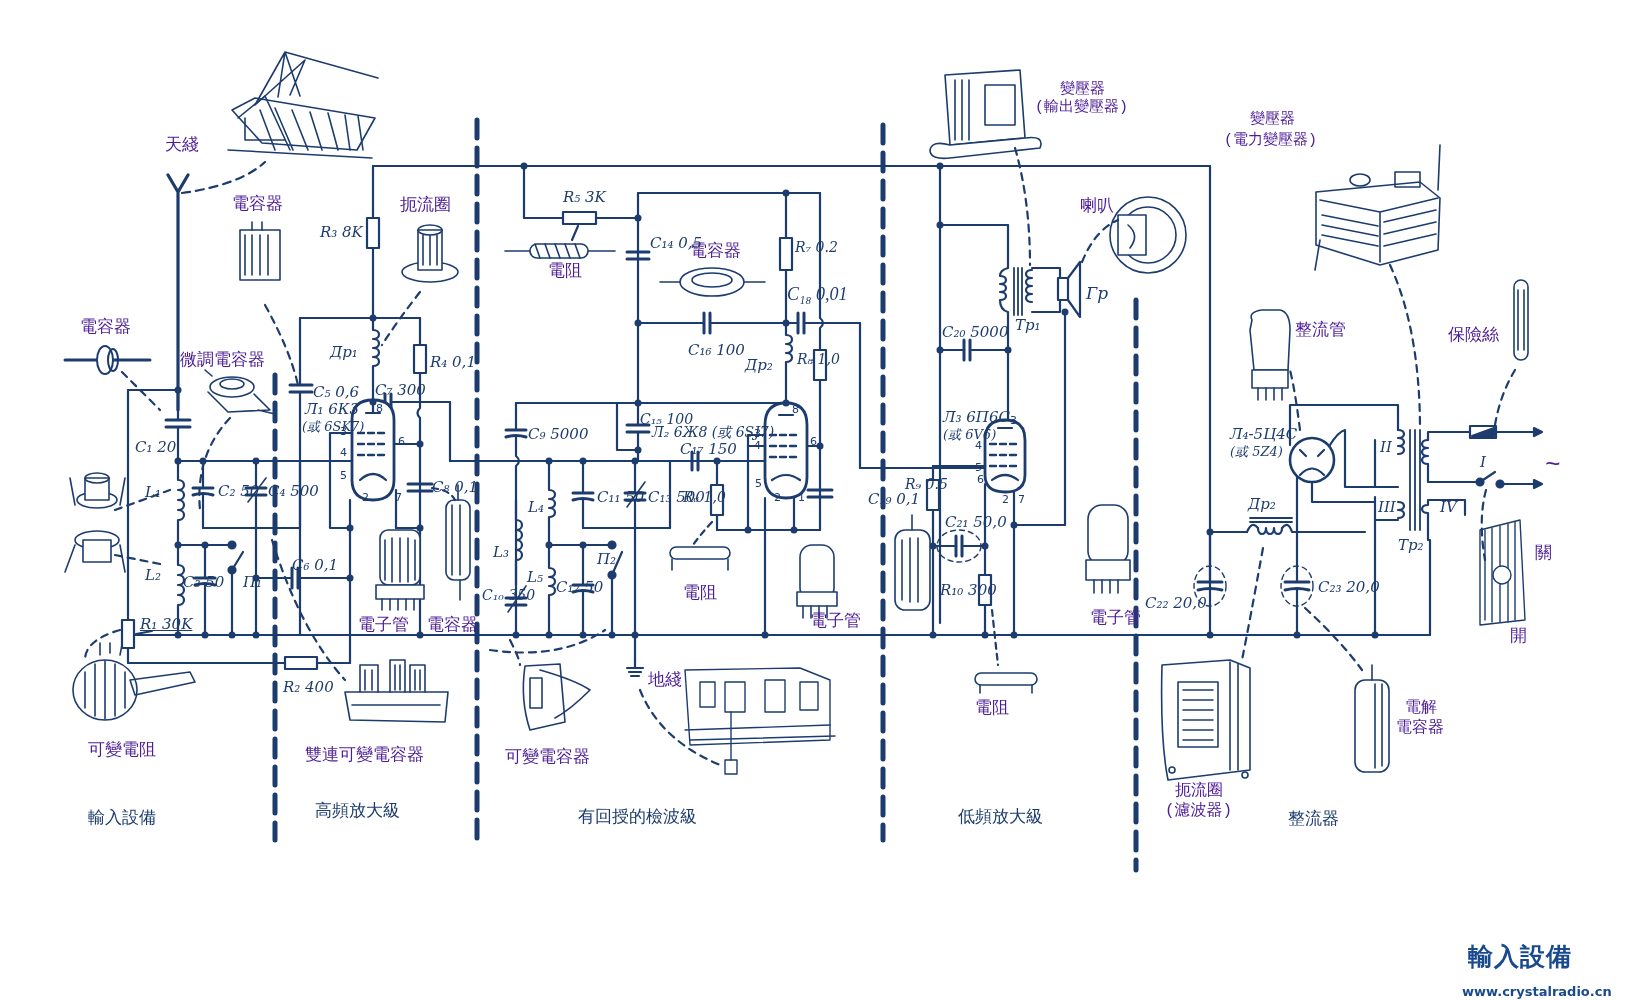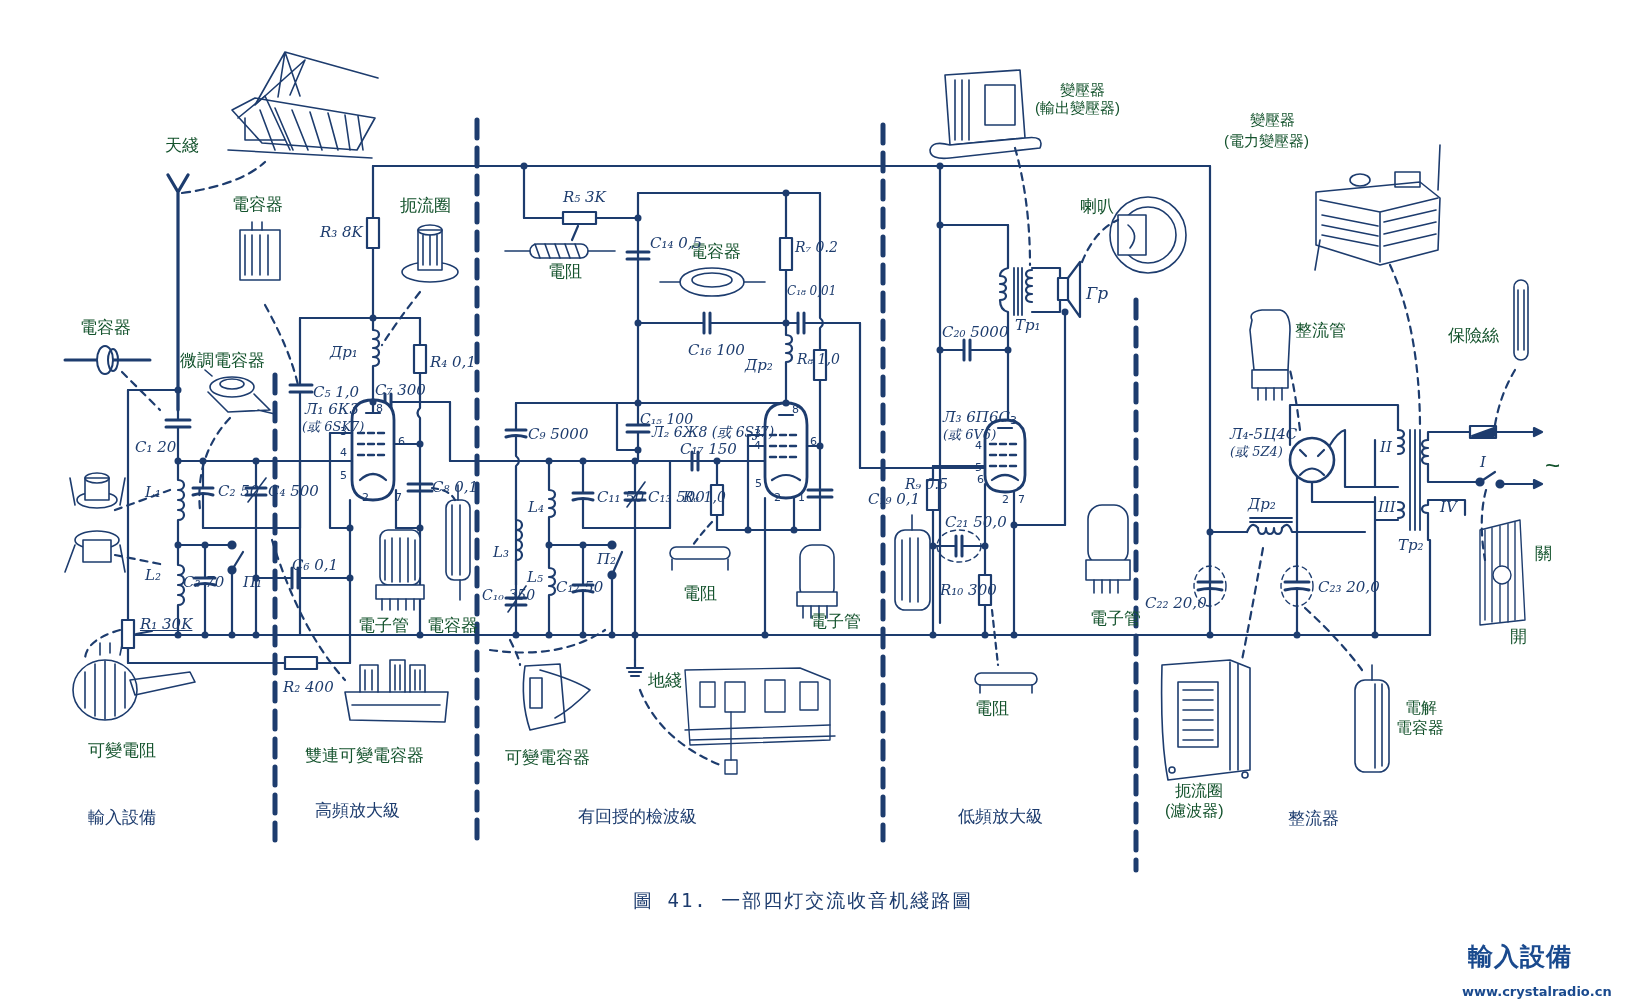--- a/index.html
+++ b/index.html
@@ -6,7 +6,7 @@
   body{width:1638px;height:1000px;position:relative;overflow:hidden;font-family:"DejaVu Sans",sans-serif;color:#1d3c6e;}
   #stage{position:absolute;left:0;top:0;width:1638px;height:1000px;}
   svg#schematic{position:absolute;left:0;top:0;}
-  .lbl{position:absolute;font-family:Liberation Sans, sans-serif;font-size:17px;color:#14532d;white-space:nowrap;line-height:1;text-align:right;}
+  .lbl{position:absolute;font-family:Liberation Mono, monospace;font-size:17px;color:#4c1d95;white-space:nowrap;line-height:1;text-align:right;}
   .ref{position:absolute;font-family:"DejaVu Serif",serif;font-style:italic;font-size:15px;color:#1d3c6e;white-space:nowrap;line-height:1;}
   .pin{position:absolute;font-family:"DejaVu Sans",sans-serif;font-size:11px;color:#1d3c6e;line-height:1;}
   .section{position:absolute;font-size:17px;color:#1d3c6e;white-space:nowrap;}

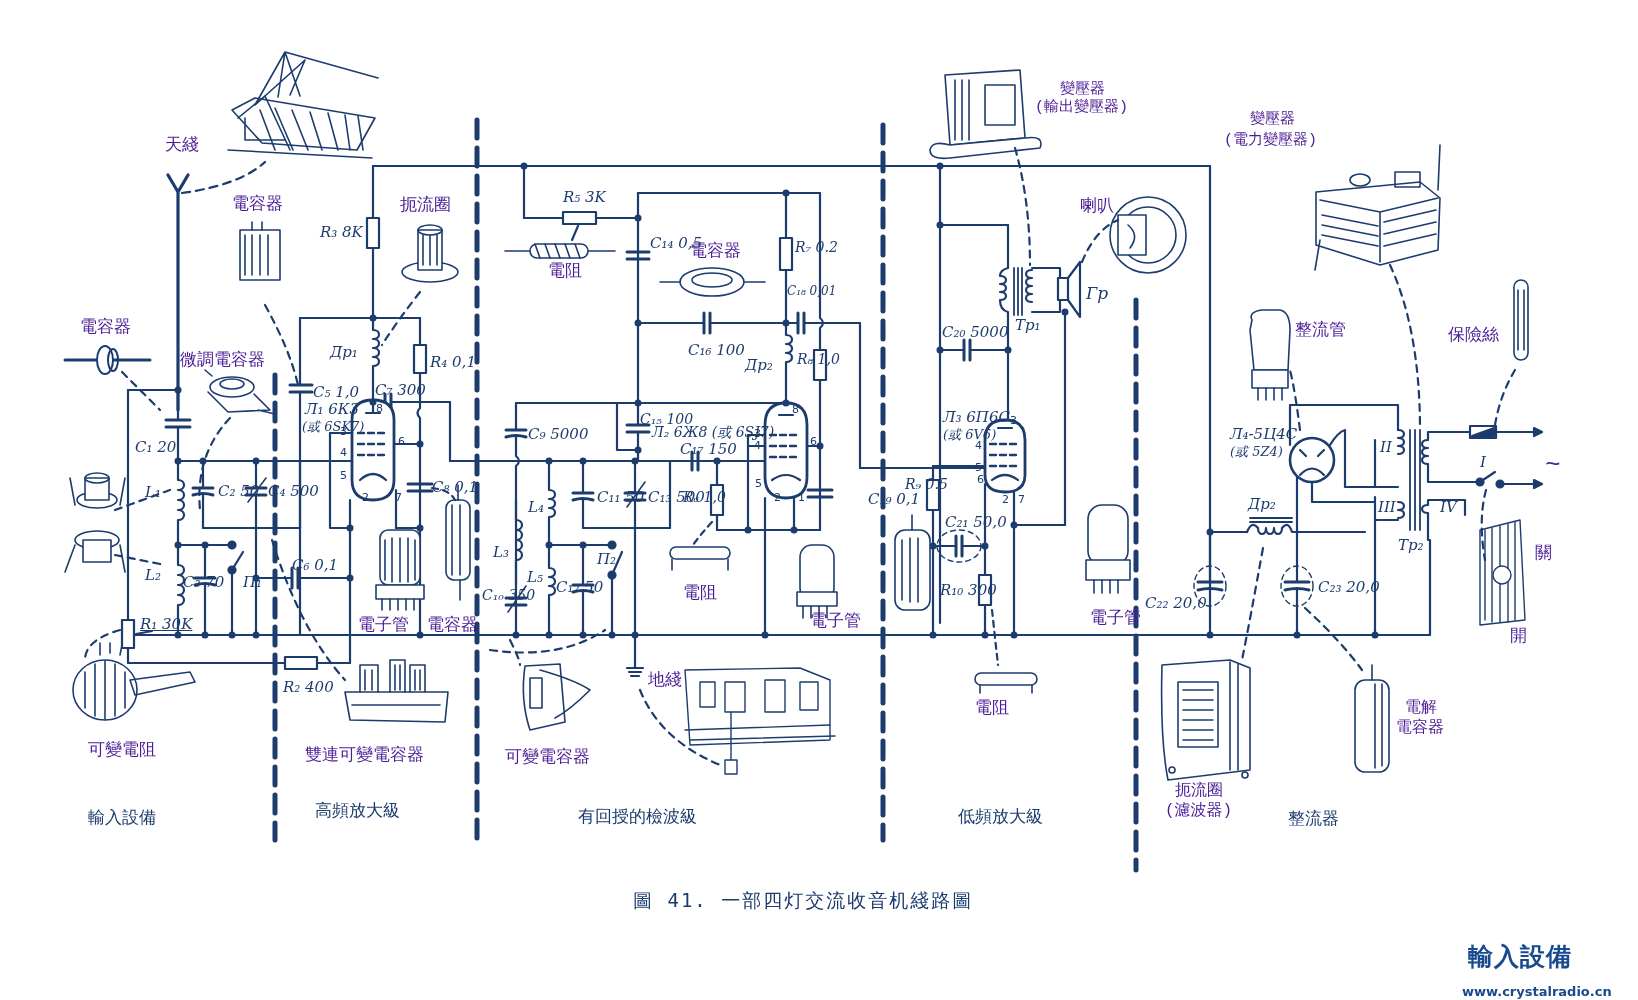--- a/index.html
+++ b/index.html
@@ -670,7 +670,7 @@
 <div class="ref" style="left:640px;top:412px;font-size:14px;">C₁₅ 100</div>
 <div class="ref" style="left:688px;top:343px;">C₁₆ 100</div>
 <div class="ref" style="left:680px;top:442px;">C₁₇ 150</div>
-<div class="ref" style="left:787px;top:285px;font-size:12px;">C₁₈ 0,01</div>
+<div class="ref" style="left:787px;top:285px;font-size:18px;font-family:Liberation Serif, serif;">C₁₈ 0,01</div>
 <div class="ref" style="left:832px;top:492px;margin-left:36px;">C₁₉ 0,1</div>
 <div class="ref" style="left:942px;top:325px;">C₂₀ 5000</div>
 <div class="ref" style="left:945px;top:515px;">C₂₁ 50,0</div>

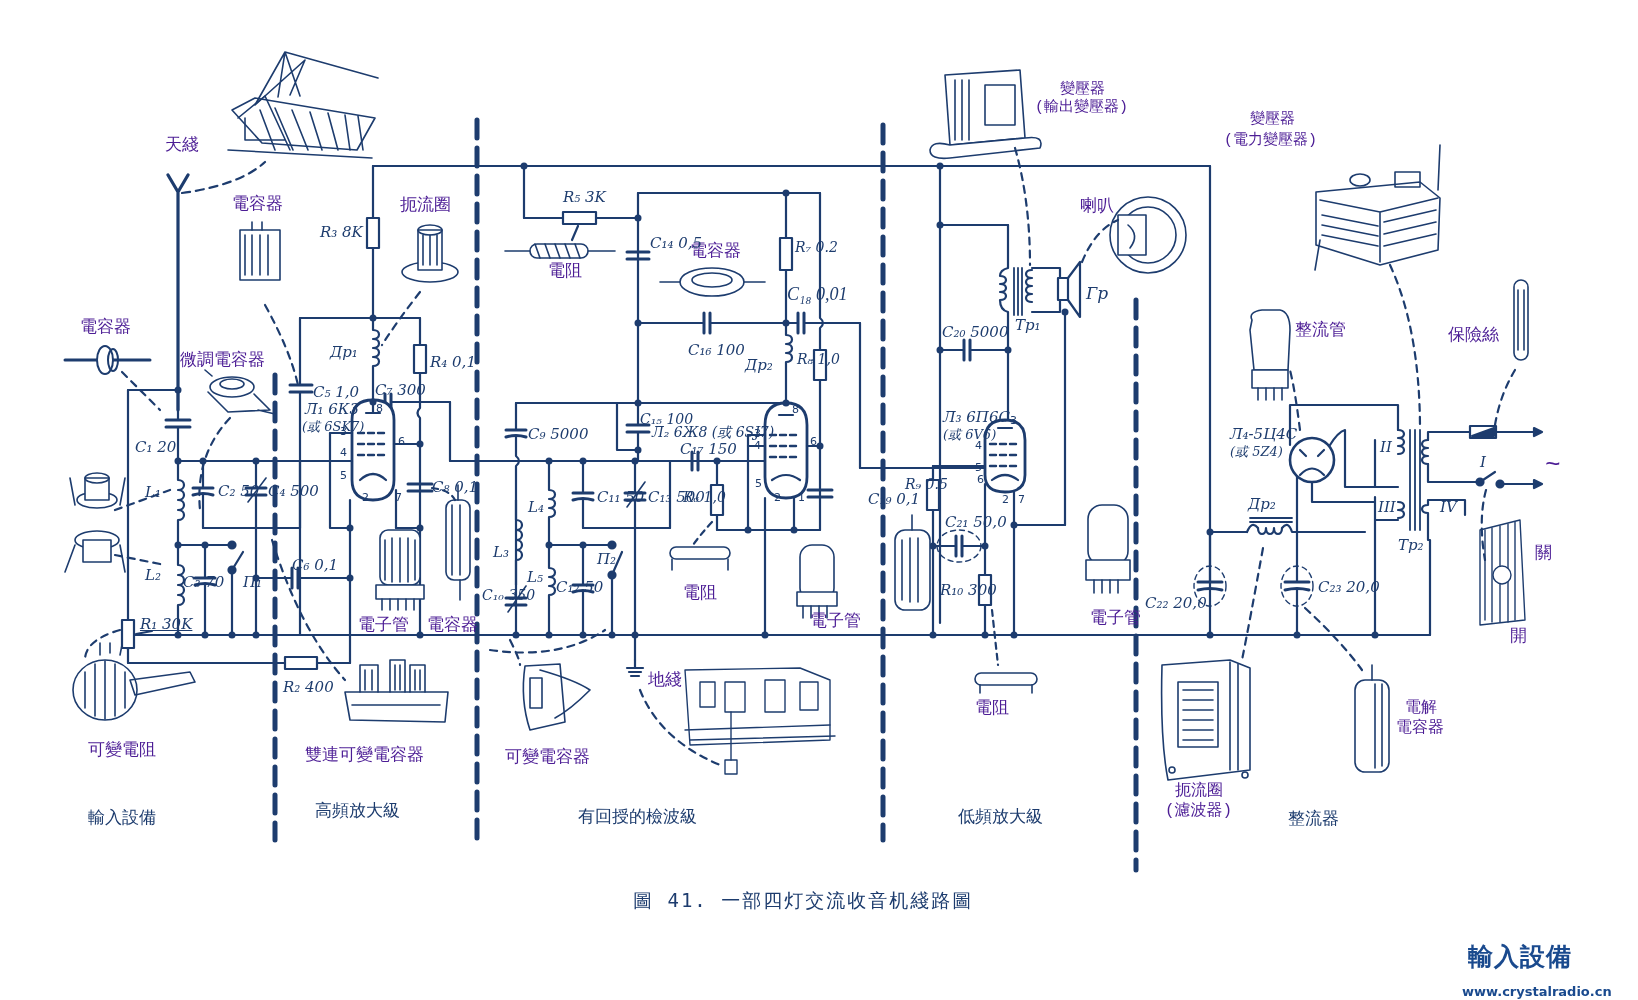--- a/index.html
+++ b/index.html
@@ -657,7 +657,7 @@
 <div class="ref" style="left:218px;top:484px;">C₂ 50</div>
 <div class="ref" style="left:183px;top:575px;">C₃ 70</div>
 <div class="ref" style="left:268px;top:484px;">C₄ 500</div>
-<div class="ref" style="left:313px;top:385px;">C₅ 1,0</div>
+<div class="ref" style="left:313px;top:385px;">C₅ 0,6</div>
 <div class="ref" style="left:292px;top:558px;">C₆ 0,1</div>
 <div class="ref" style="left:375px;top:383px;">C₇ 300</div>
 <div class="ref" style="left:432px;top:480px;">C₈ 0,1</div>

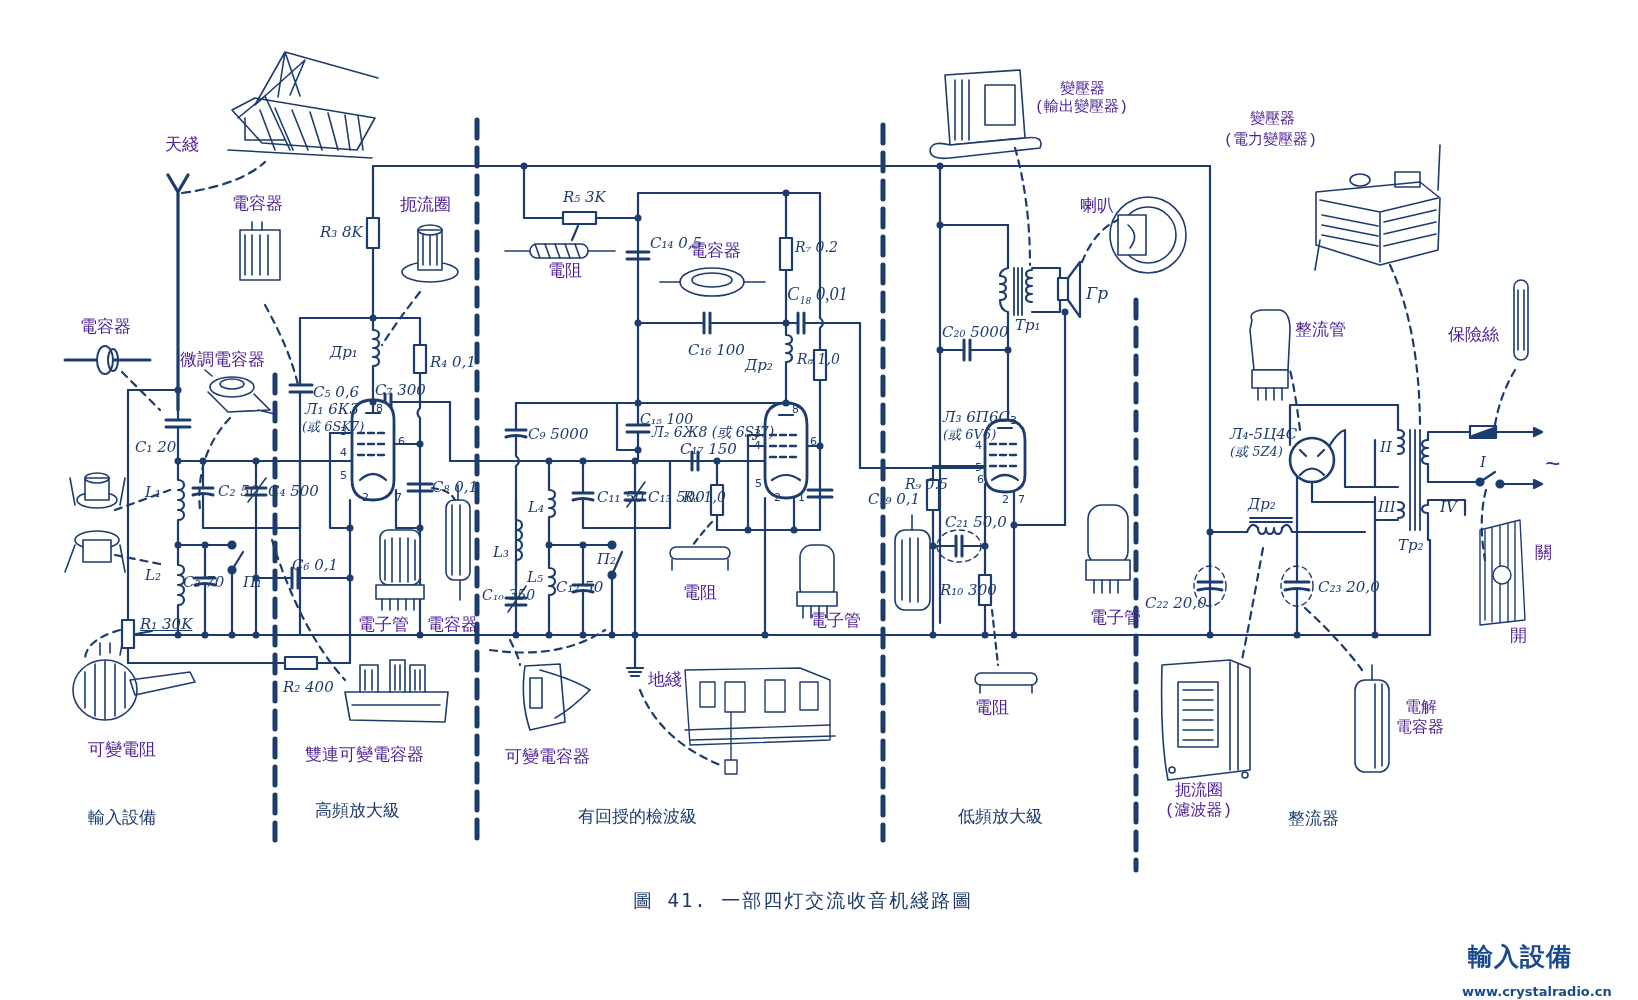--- a/index.html
+++ b/index.html
@@ -655,7 +655,7 @@
 
 <div class="ref" style="left:135px;top:440px;">C₁ 20</div>
 <div class="ref" style="left:218px;top:484px;">C₂ 50</div>
-<div class="ref" style="left:183px;top:575px;">C₃ 70</div>
+<div class="ref" style="left:183px;top:575px;">C₃ 50</div>
 <div class="ref" style="left:268px;top:484px;">C₄ 500</div>
 <div class="ref" style="left:313px;top:385px;">C₅ 0,6</div>
 <div class="ref" style="left:292px;top:558px;">C₆ 0,1</div>

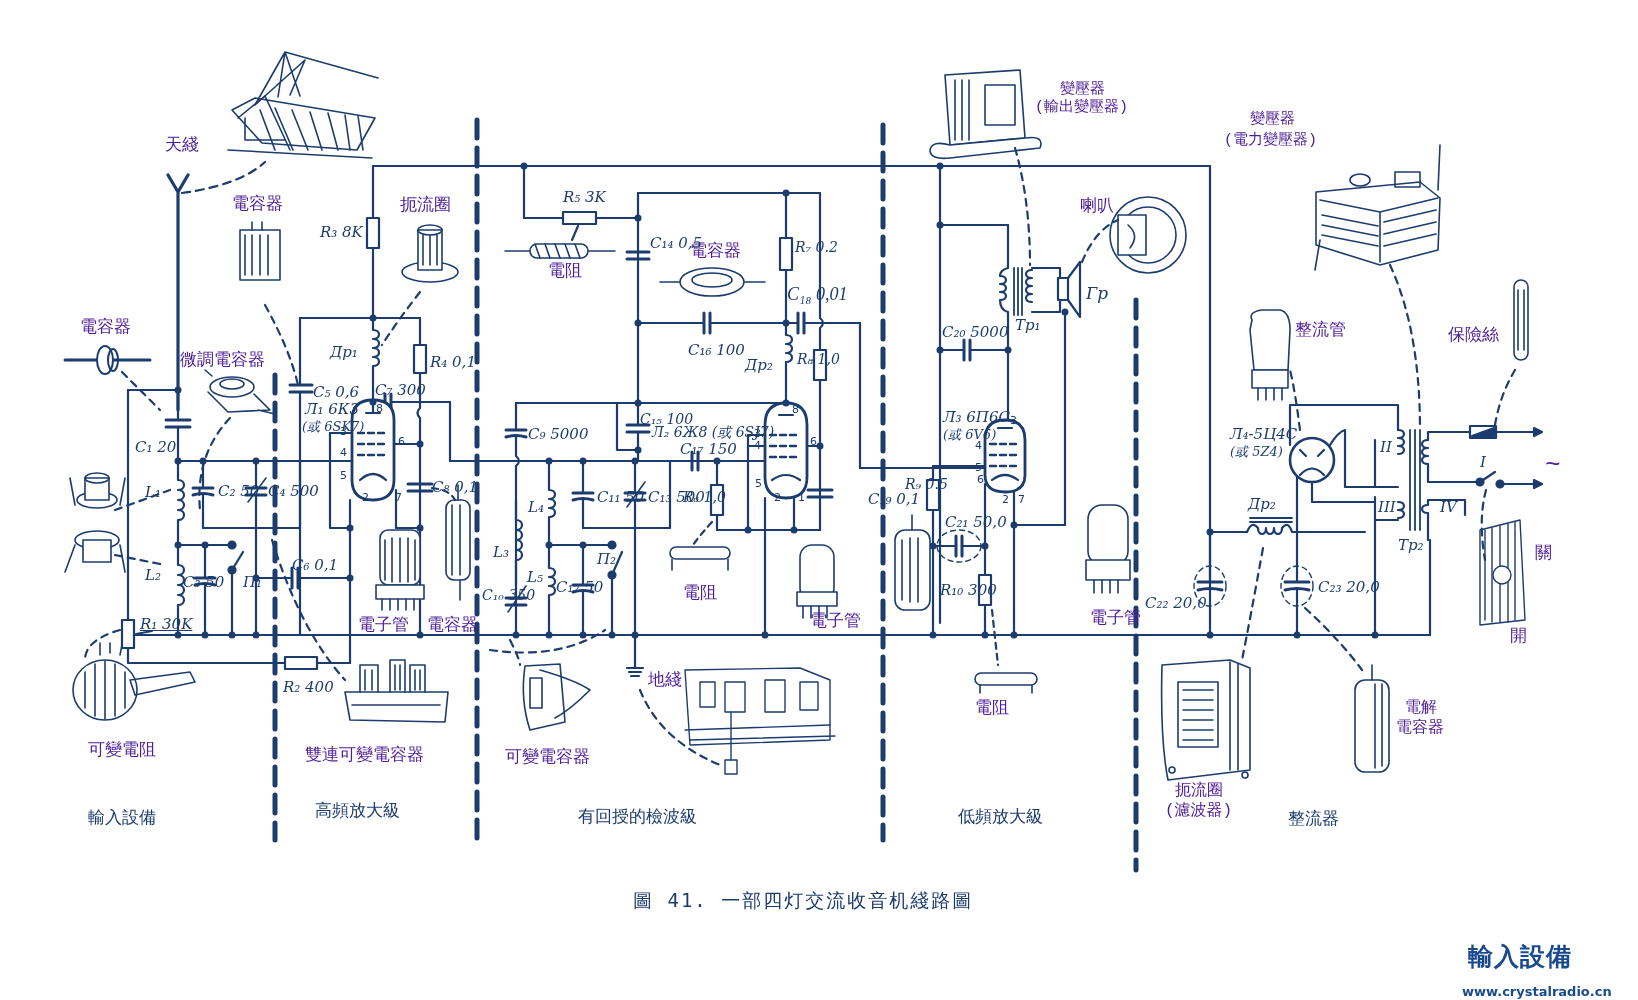--- a/index.html
+++ b/index.html
@@ -738,7 +738,6 @@
 <div class="section" style="left:958px;top:805px;">低頻放大級</div>
 <div class="section" style="left:1288px;top:807px;">整流器</div>
 
-<div class="caption">圖 41.  一部四灯交流收音机綫路圖</div>
 
 <div class="brand">輸入設備</div>
 <div class="brand-url">www.crystalradio.cn</div>

